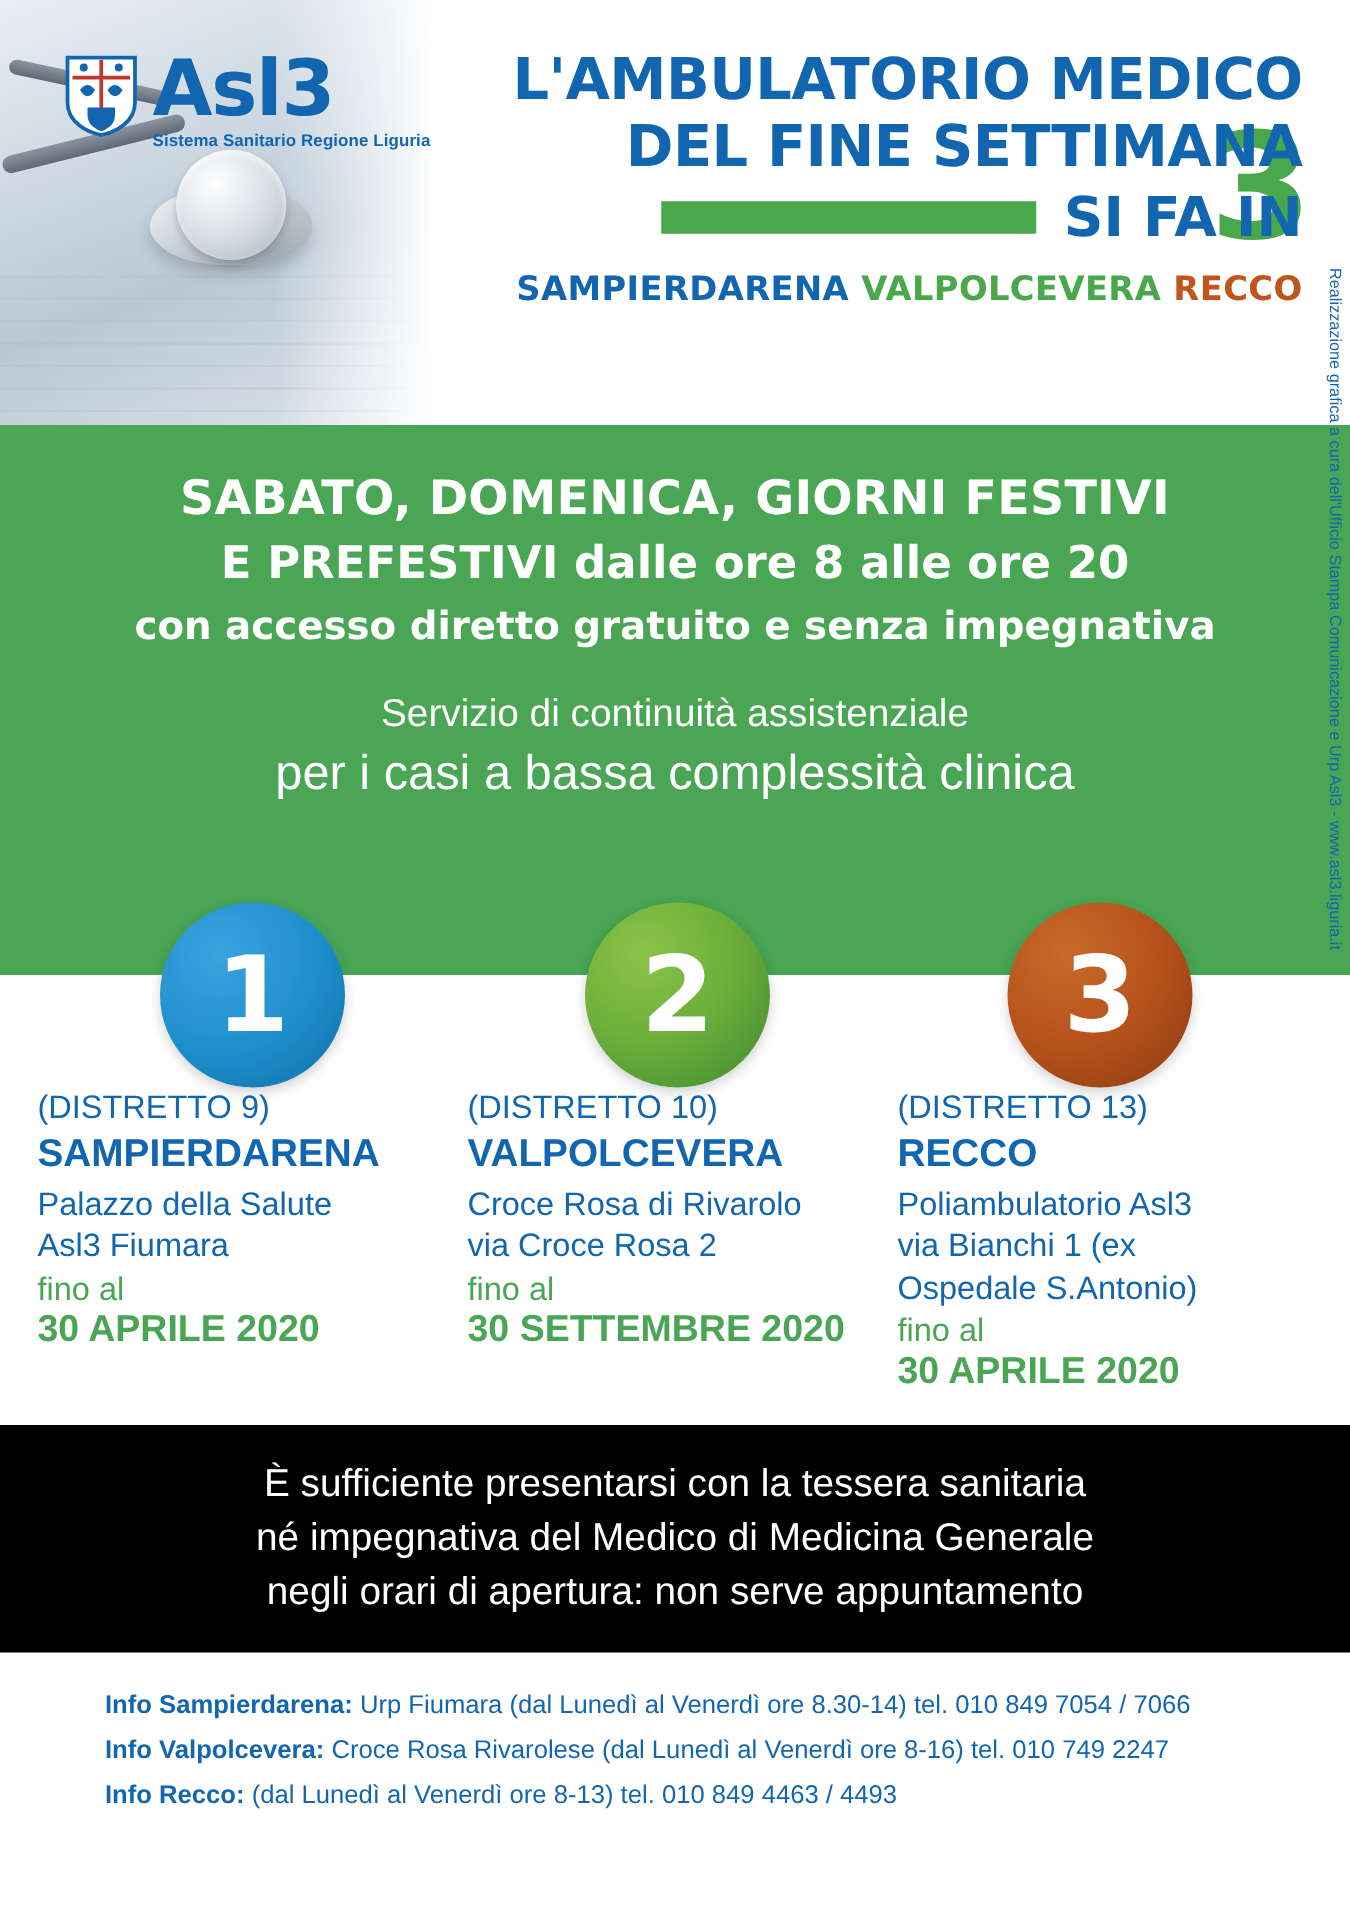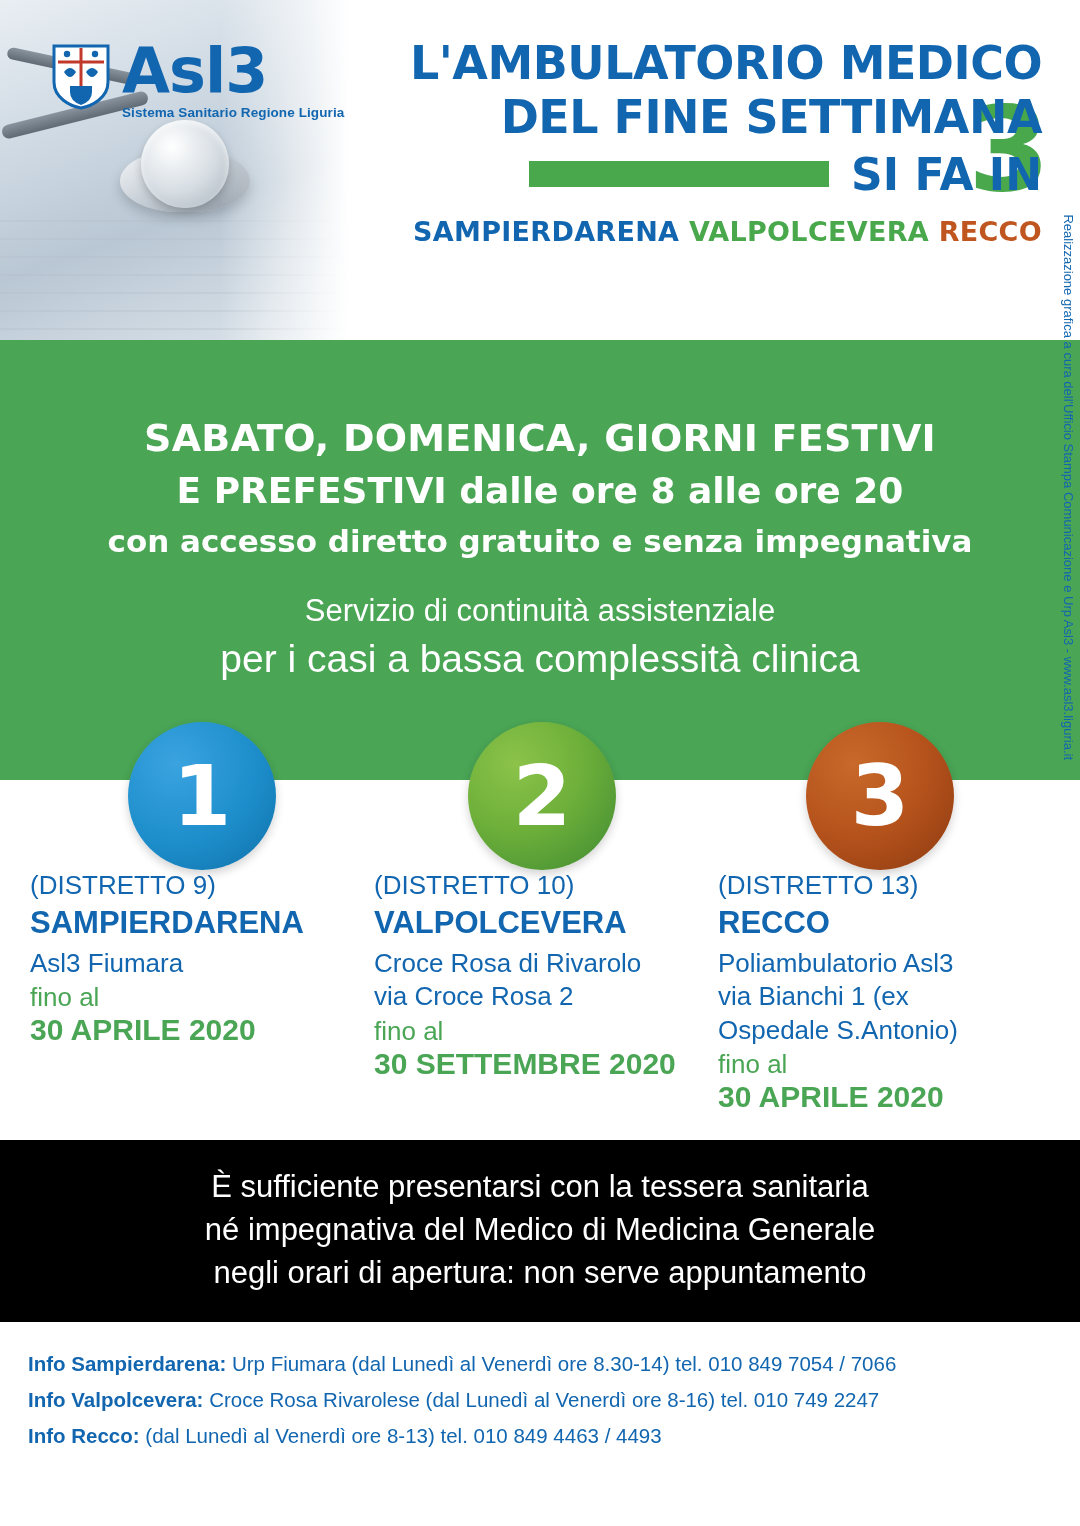--- a/index.html
+++ b/index.html
@@ -163,7 +163,6 @@
     font-weight: bold;
     font-family: "DejaVu Sans", sans-serif;
     letter-spacing: 0.2px;
-    margin-top: 40px;
   }
   .gb-l2 {
     font-size: 36px;

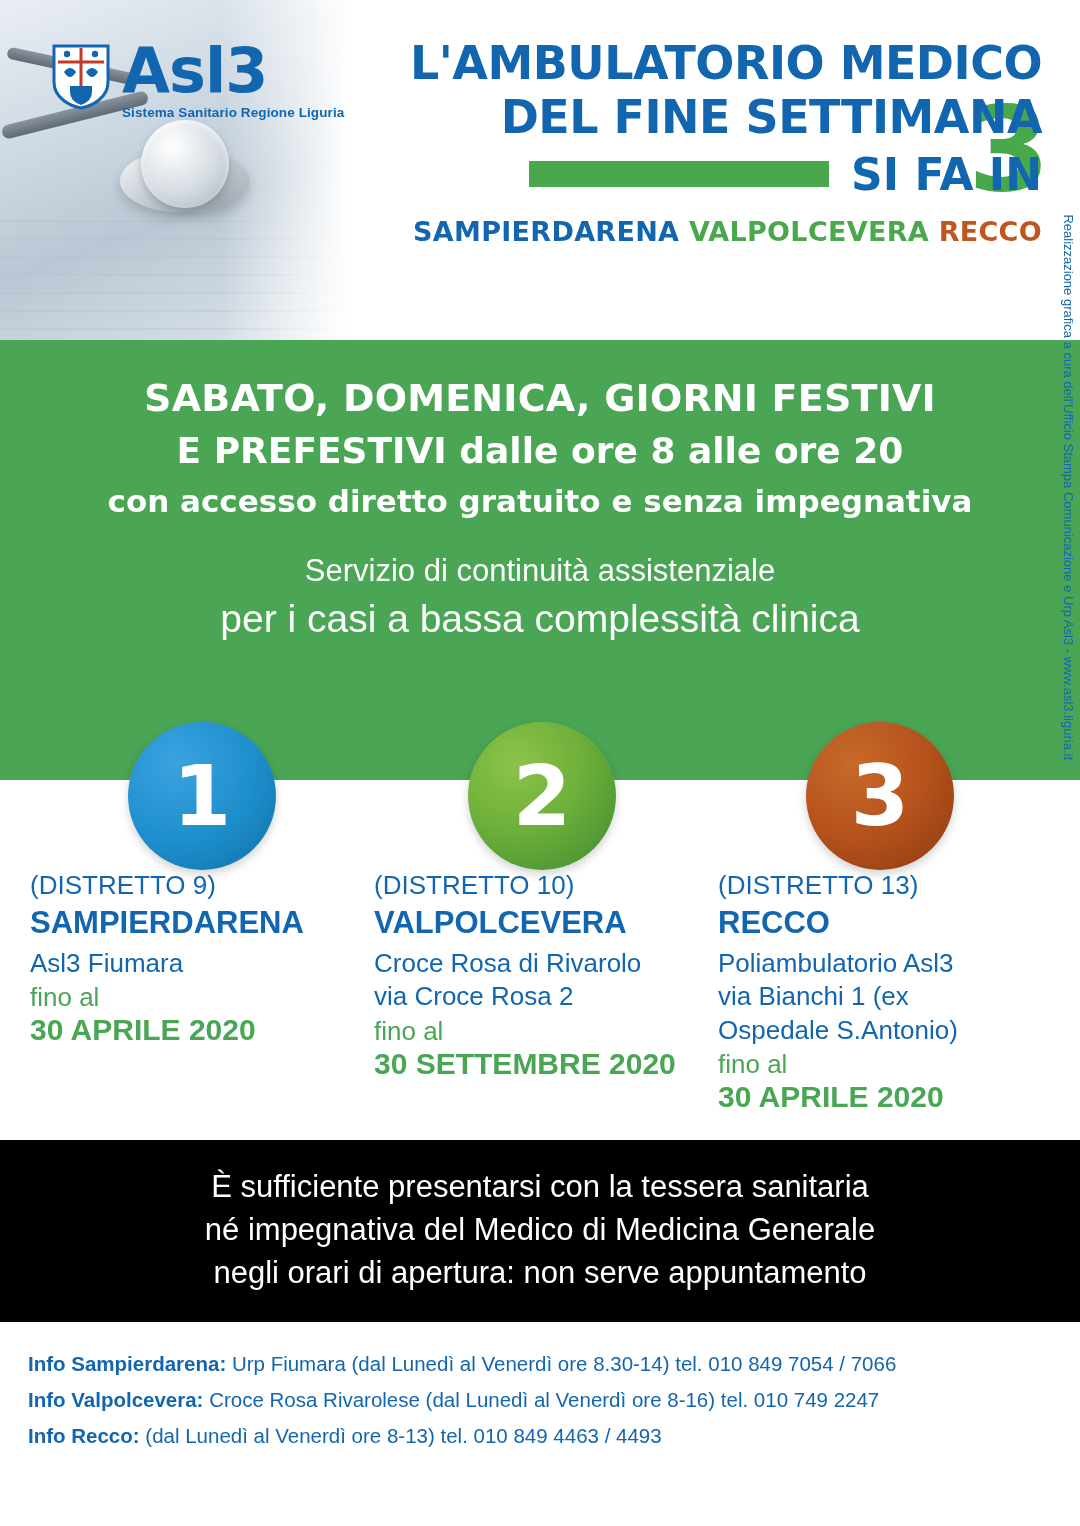--- a/index.html
+++ b/index.html
@@ -355,6 +355,7 @@
     <div class="col">
       <div class="district">(DISTRETTO 9)</div>
       <div class="city">SAMPIERDARENA</div>
+      <div class="addr">Palazzo della Salute</div>
       <div class="addr">Asl3 Fiumara</div>
       <div class="finoal">fino al</div>
       <div class="date">30 APRILE 2020</div>

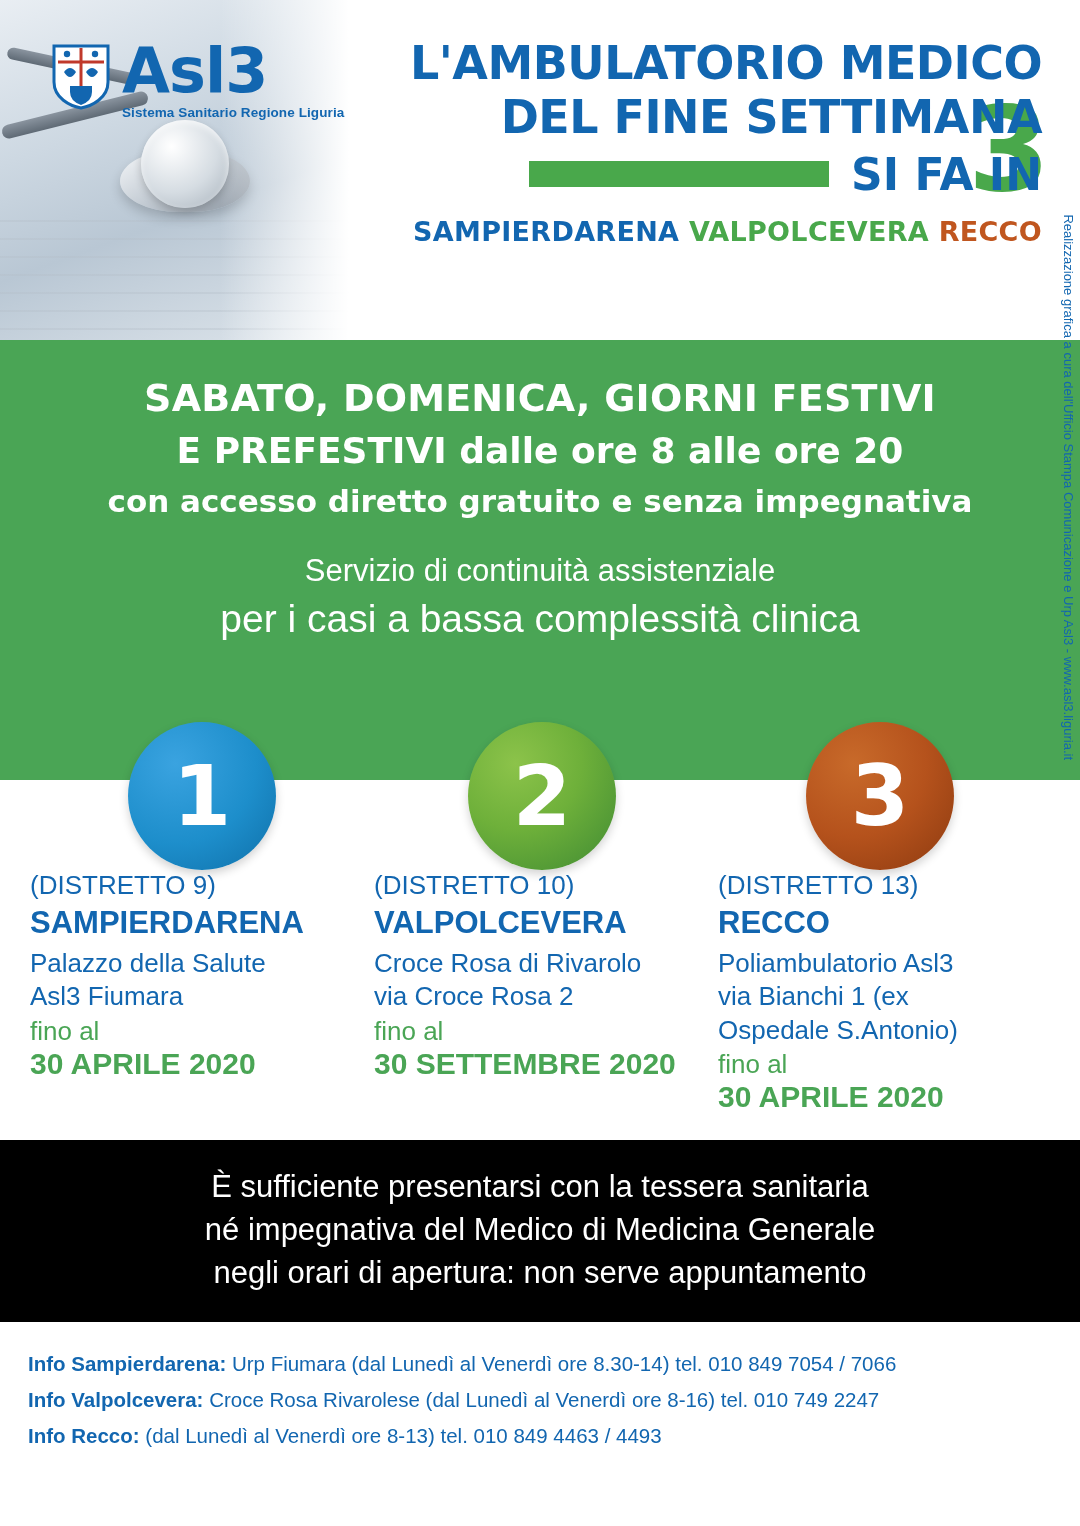--- a/index.html
+++ b/index.html
@@ -266,7 +266,7 @@
 
   
   .info {
-    padding: 24px 60px 10px 28px;
+    padding: 24px 60px 10px 84px;
     color: #1266b0;
     font-family: "Liberation Sans", sans-serif;
     font-size: 20.5px;

